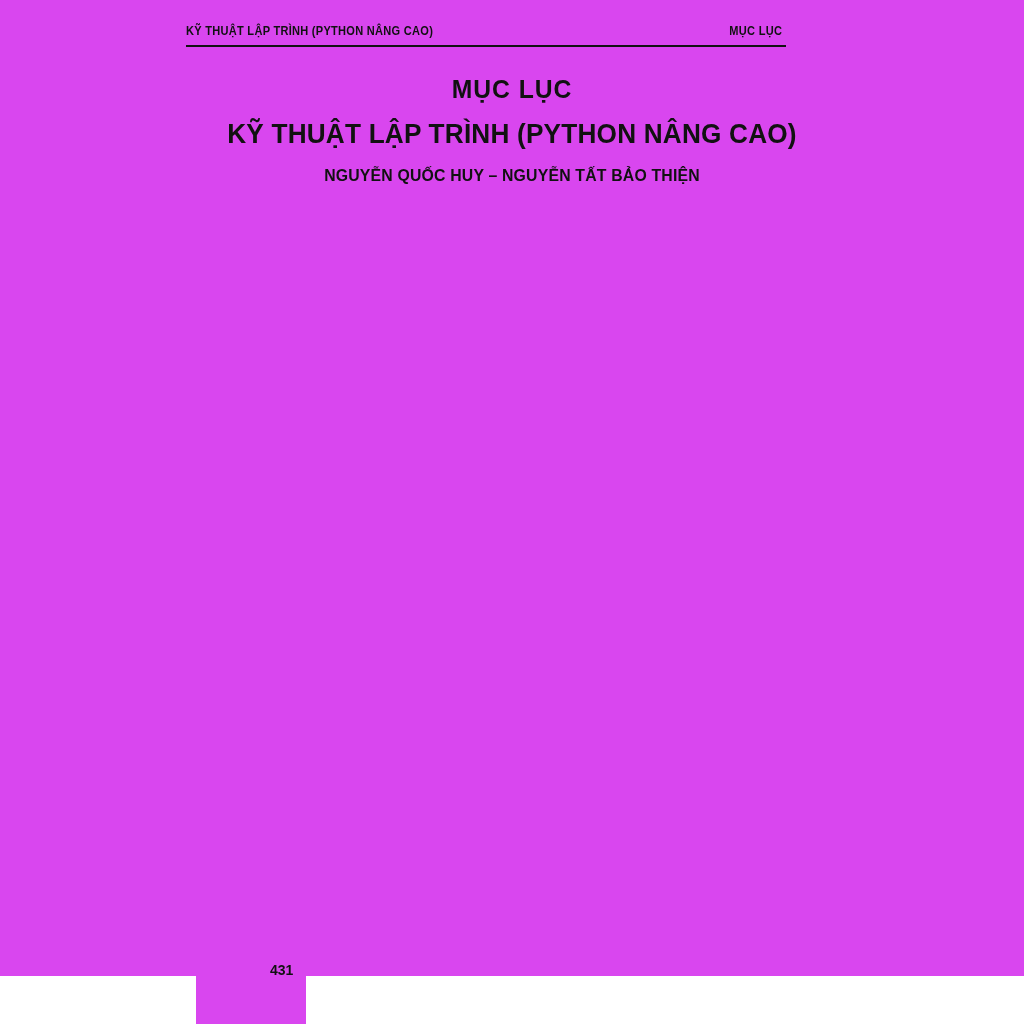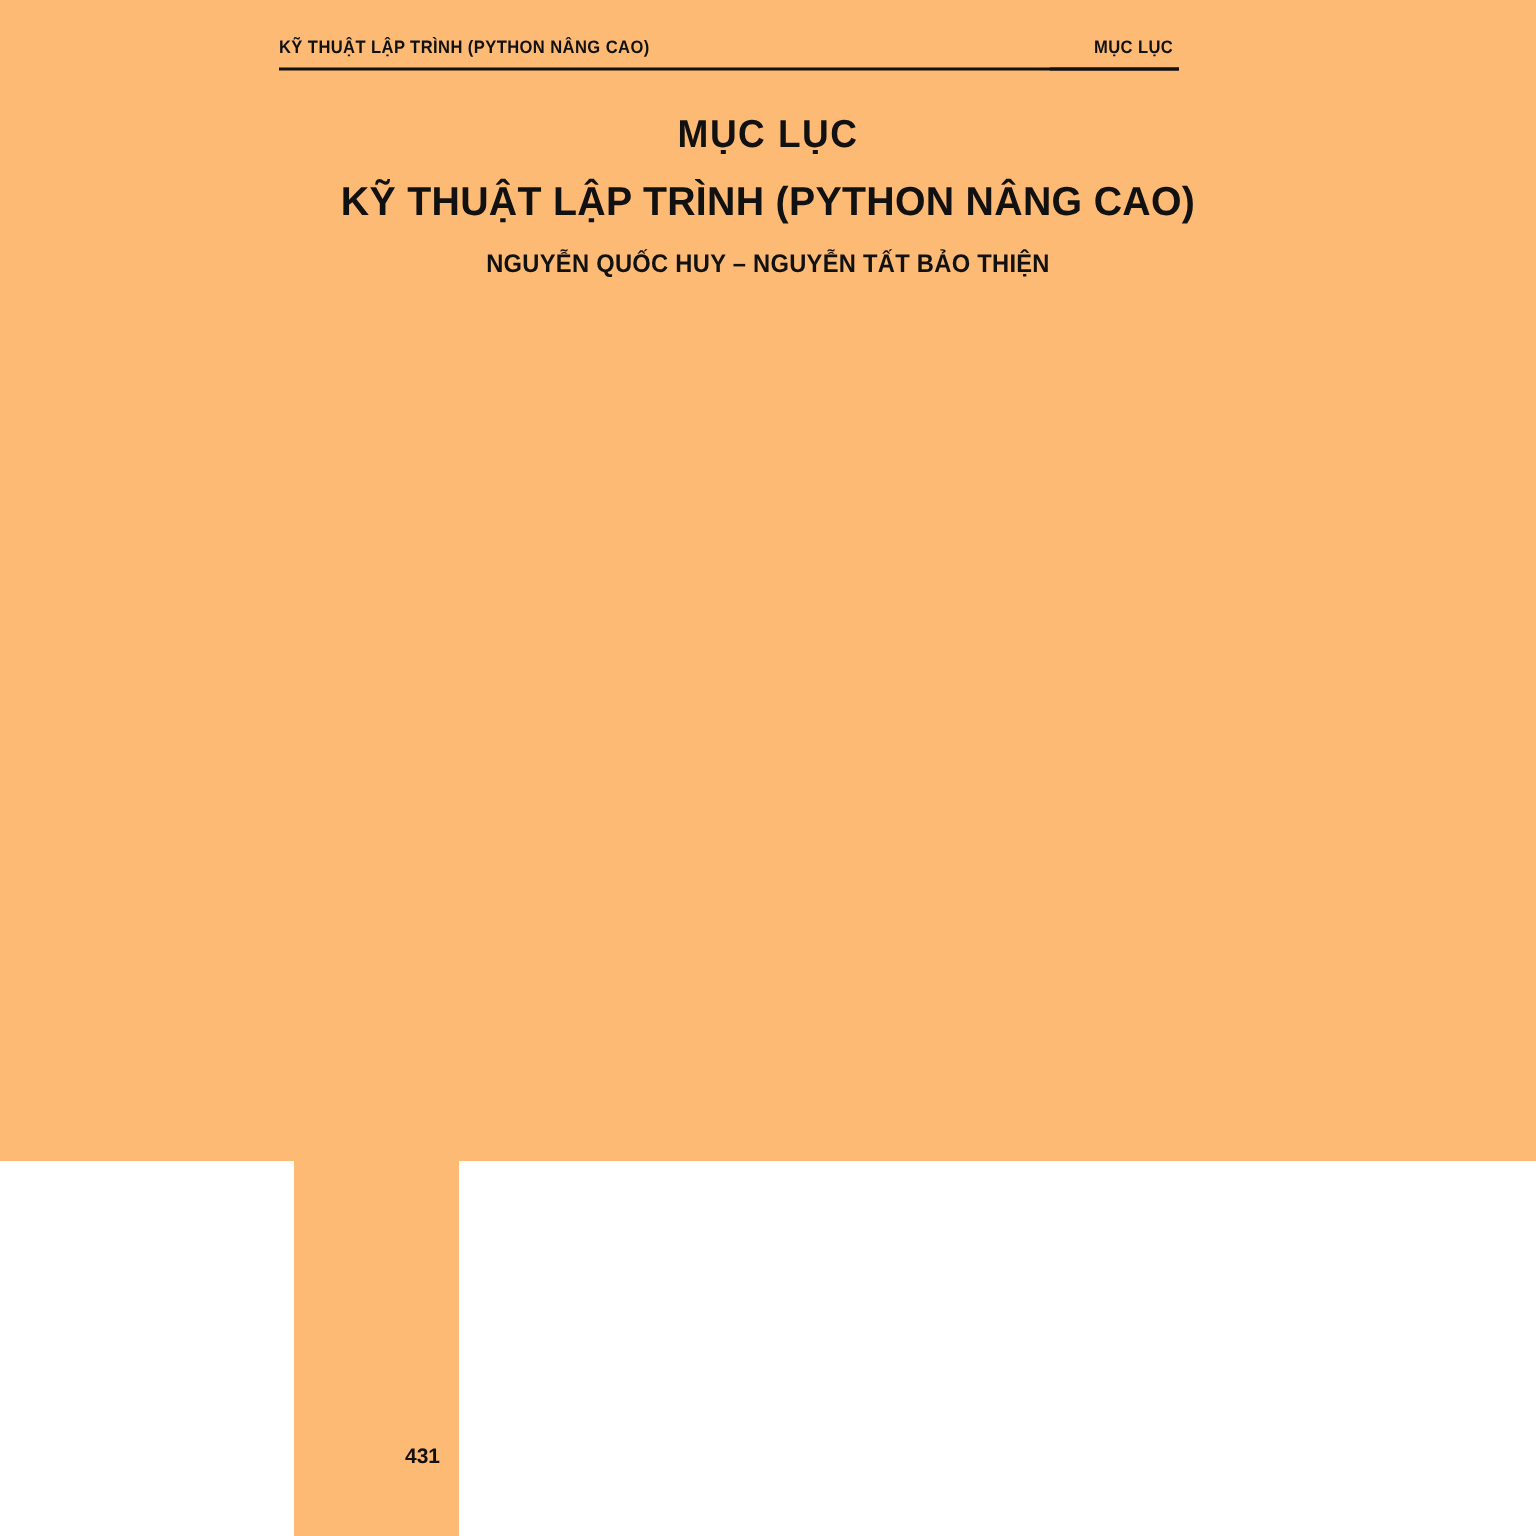--- a/index.html
+++ b/index.html
@@ -17,8 +17,8 @@
   .page {
     position: relative;
     width: 1024px;
-    height: 774px;
-    background: #fdba74;
+    height: 976px;
+    background: #d946ef;
     box-sizing: border-box;
   }
   

